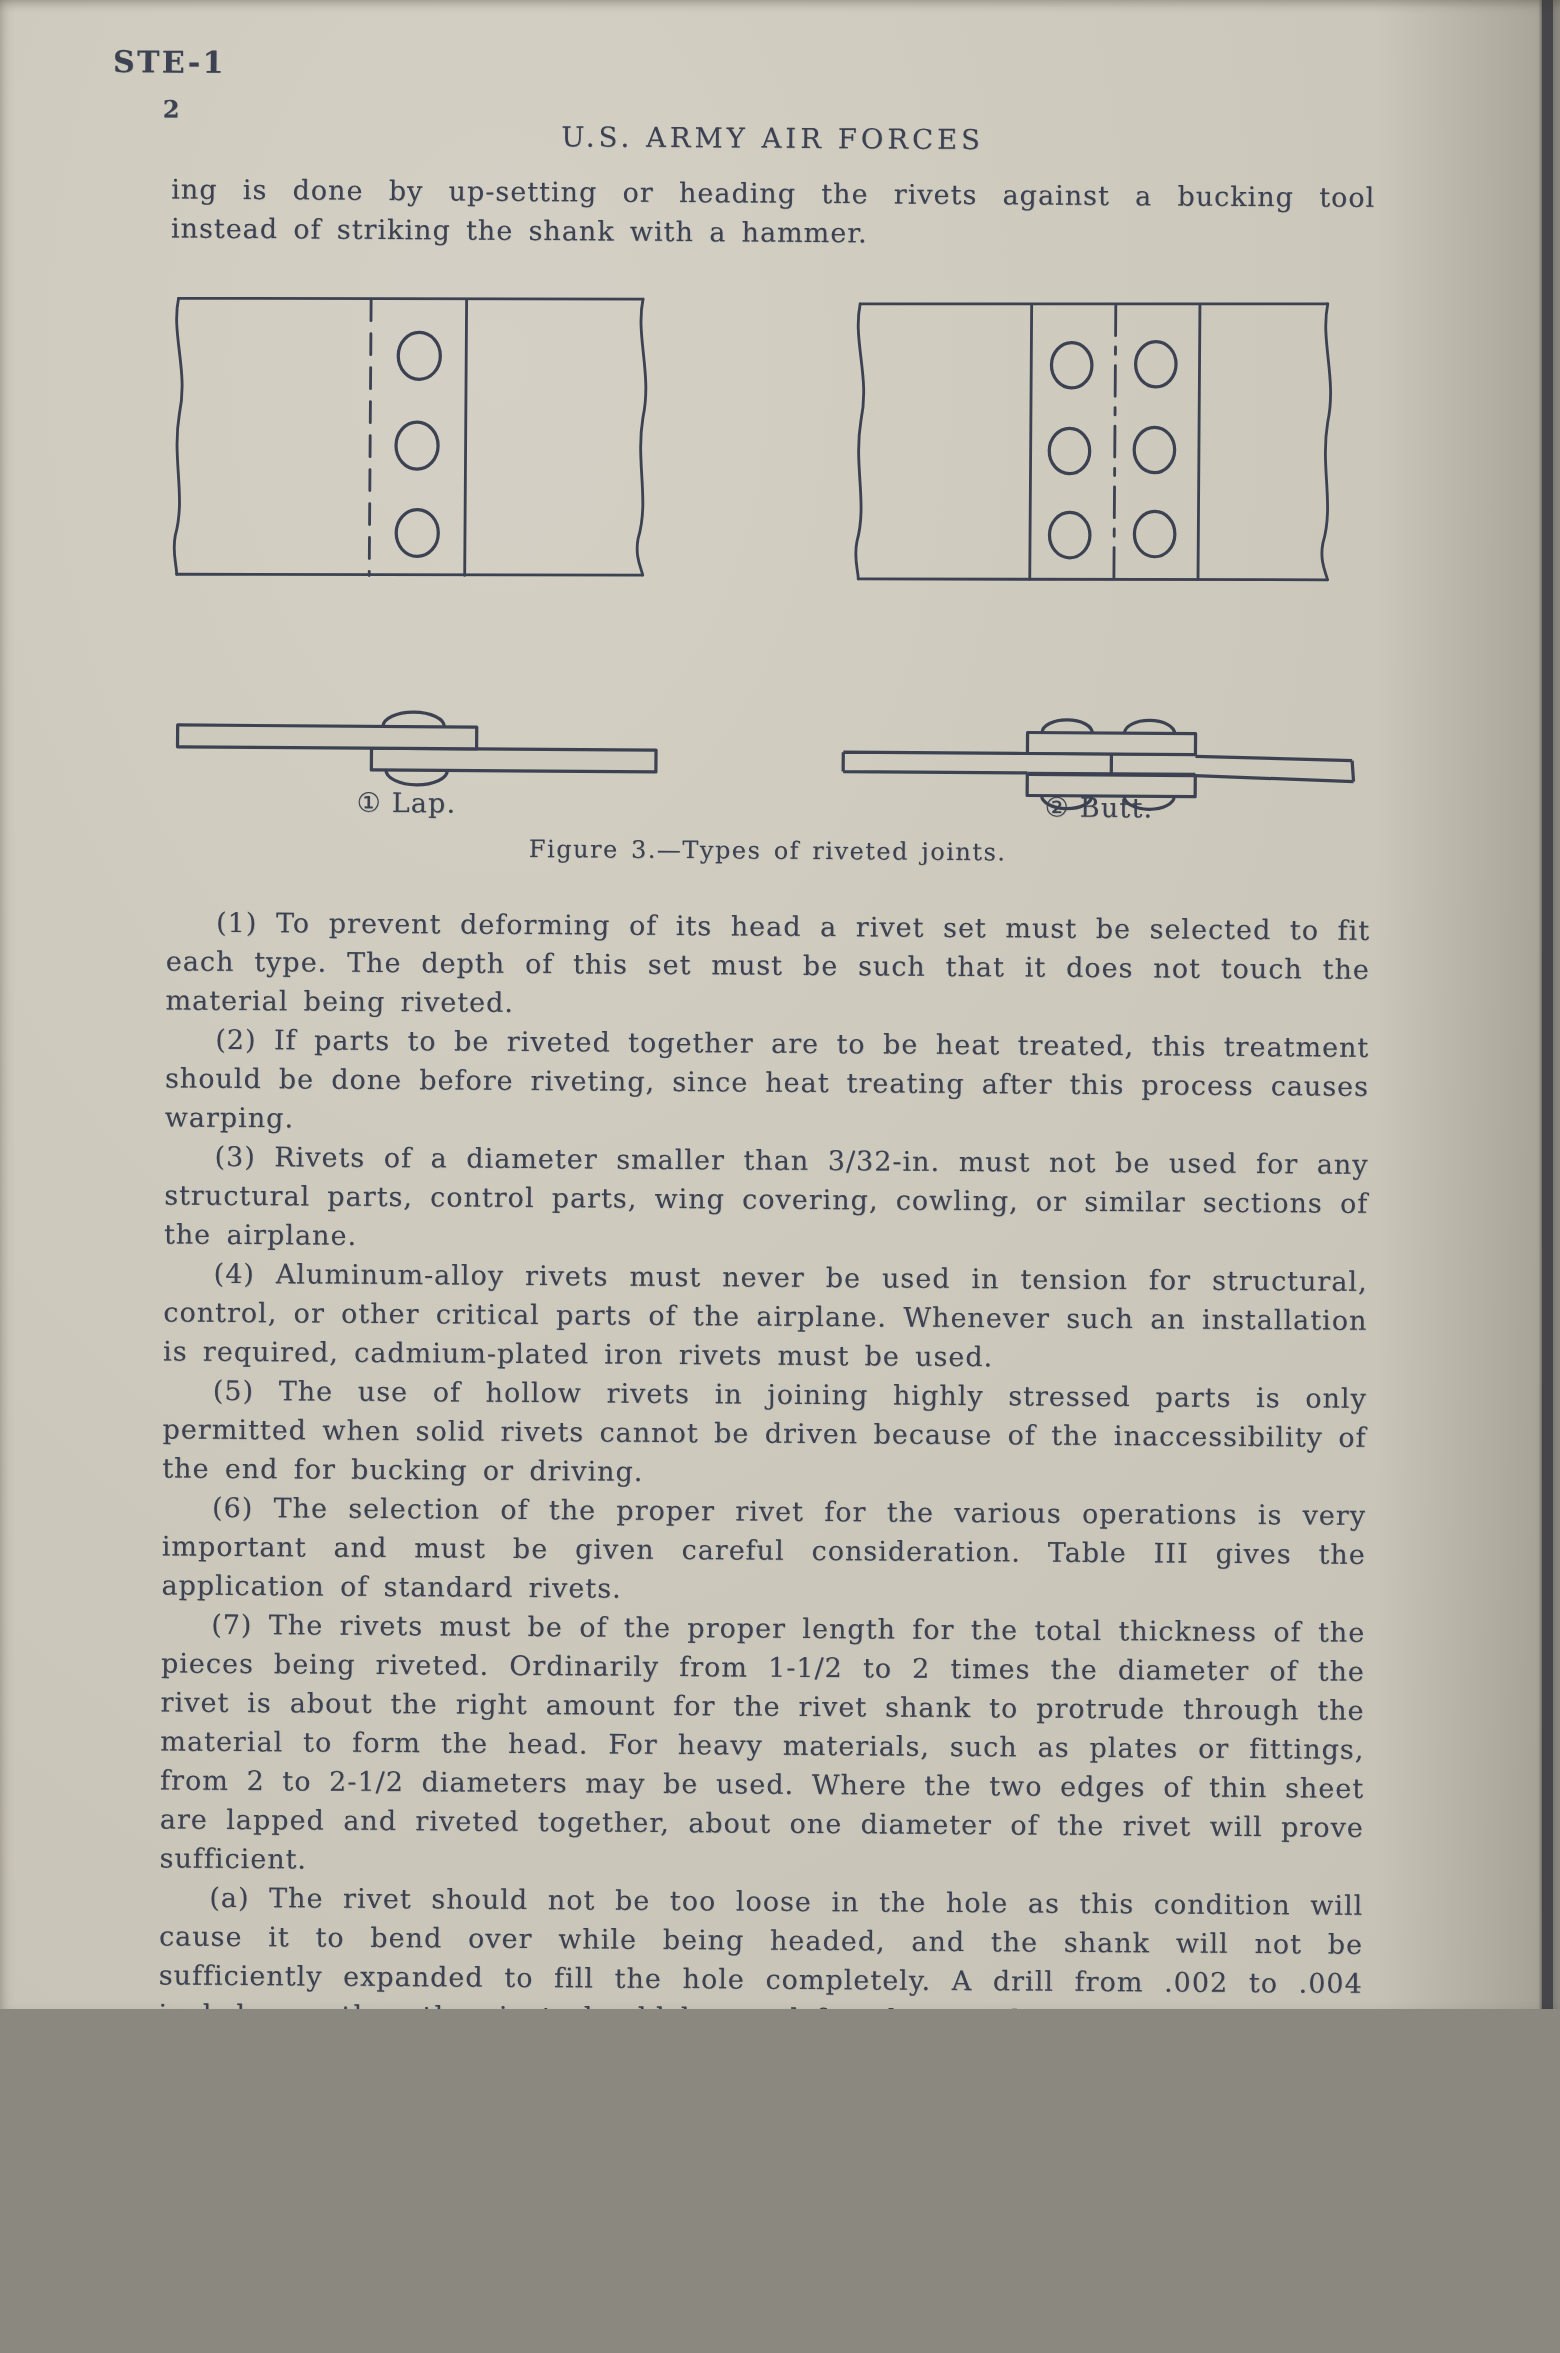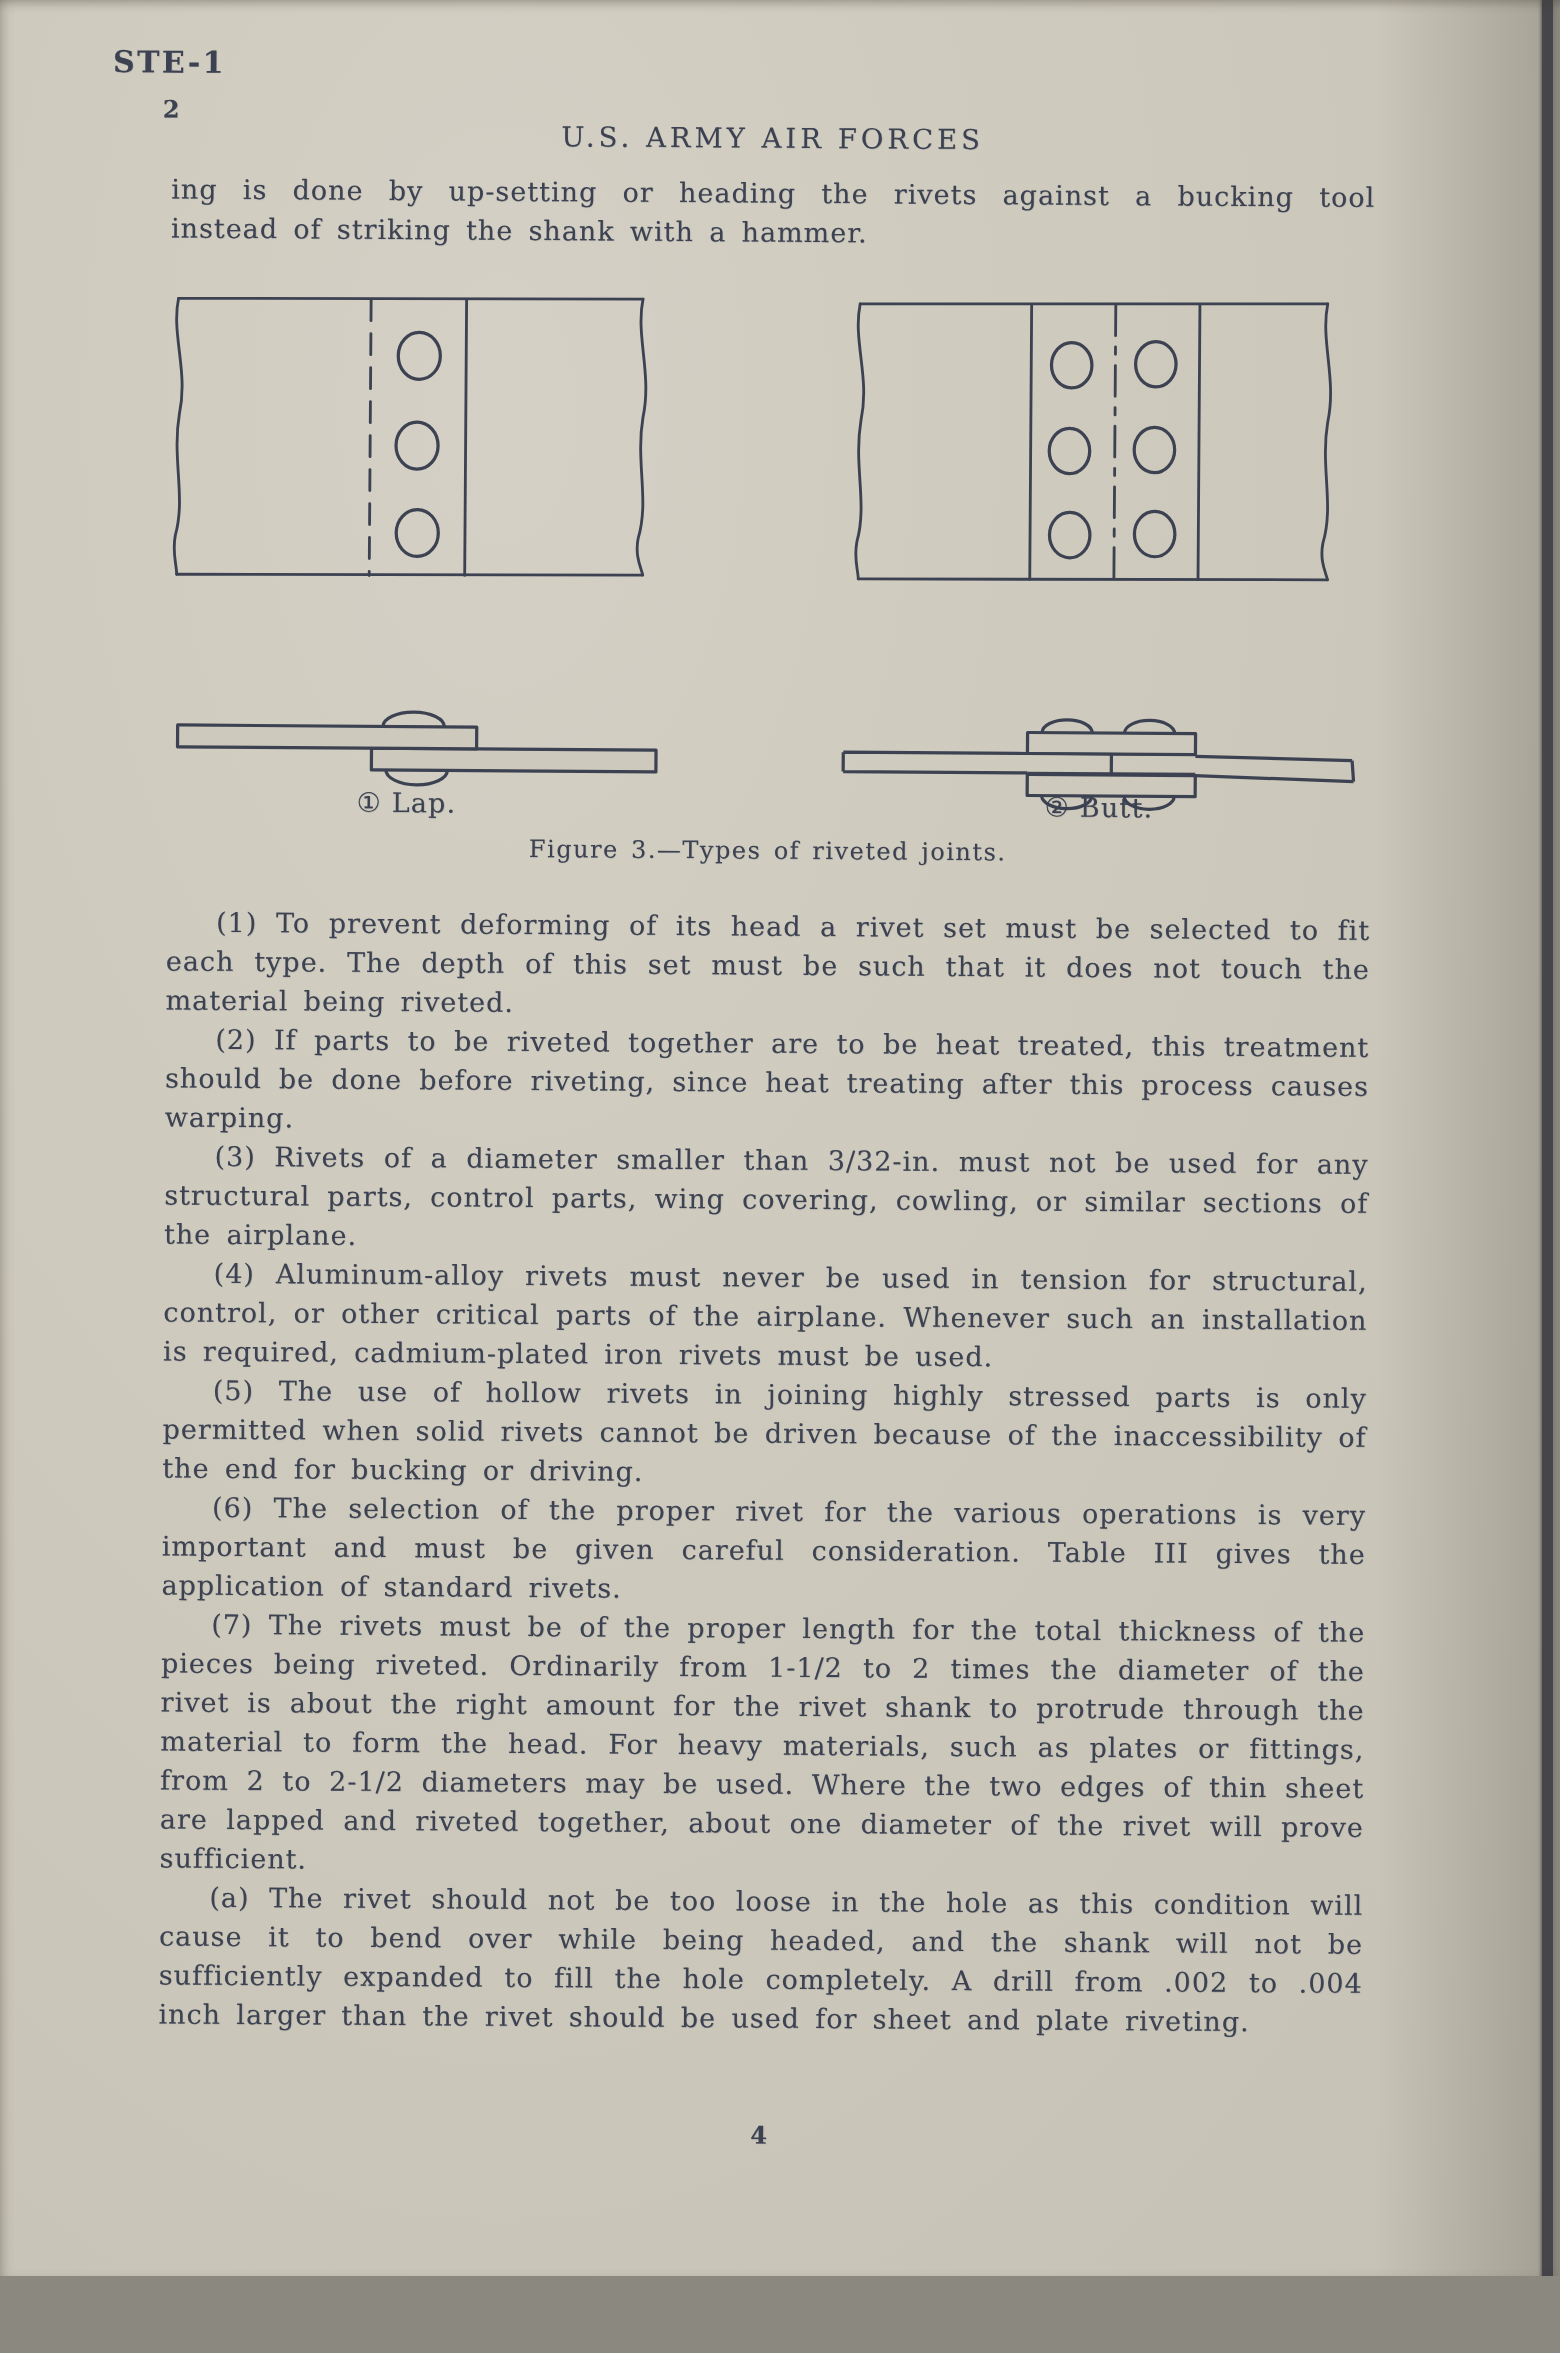--- a/index.html
+++ b/index.html
@@ -10,7 +10,7 @@
     font-family:"DejaVu Serif","DejaVu Sans",serif;
   }
   .page{
-    position:absolute;left:0;top:0;width:1561px;height:2276px;
+    position:absolute;left:0;top:0;width:1561px;height:2009px;
     background:radial-gradient(ellipse at 32% 18%, #d4d0c5 0%, #cdc9bc 45%, #c5c1b4 100%);
     overflow:hidden;
   }

